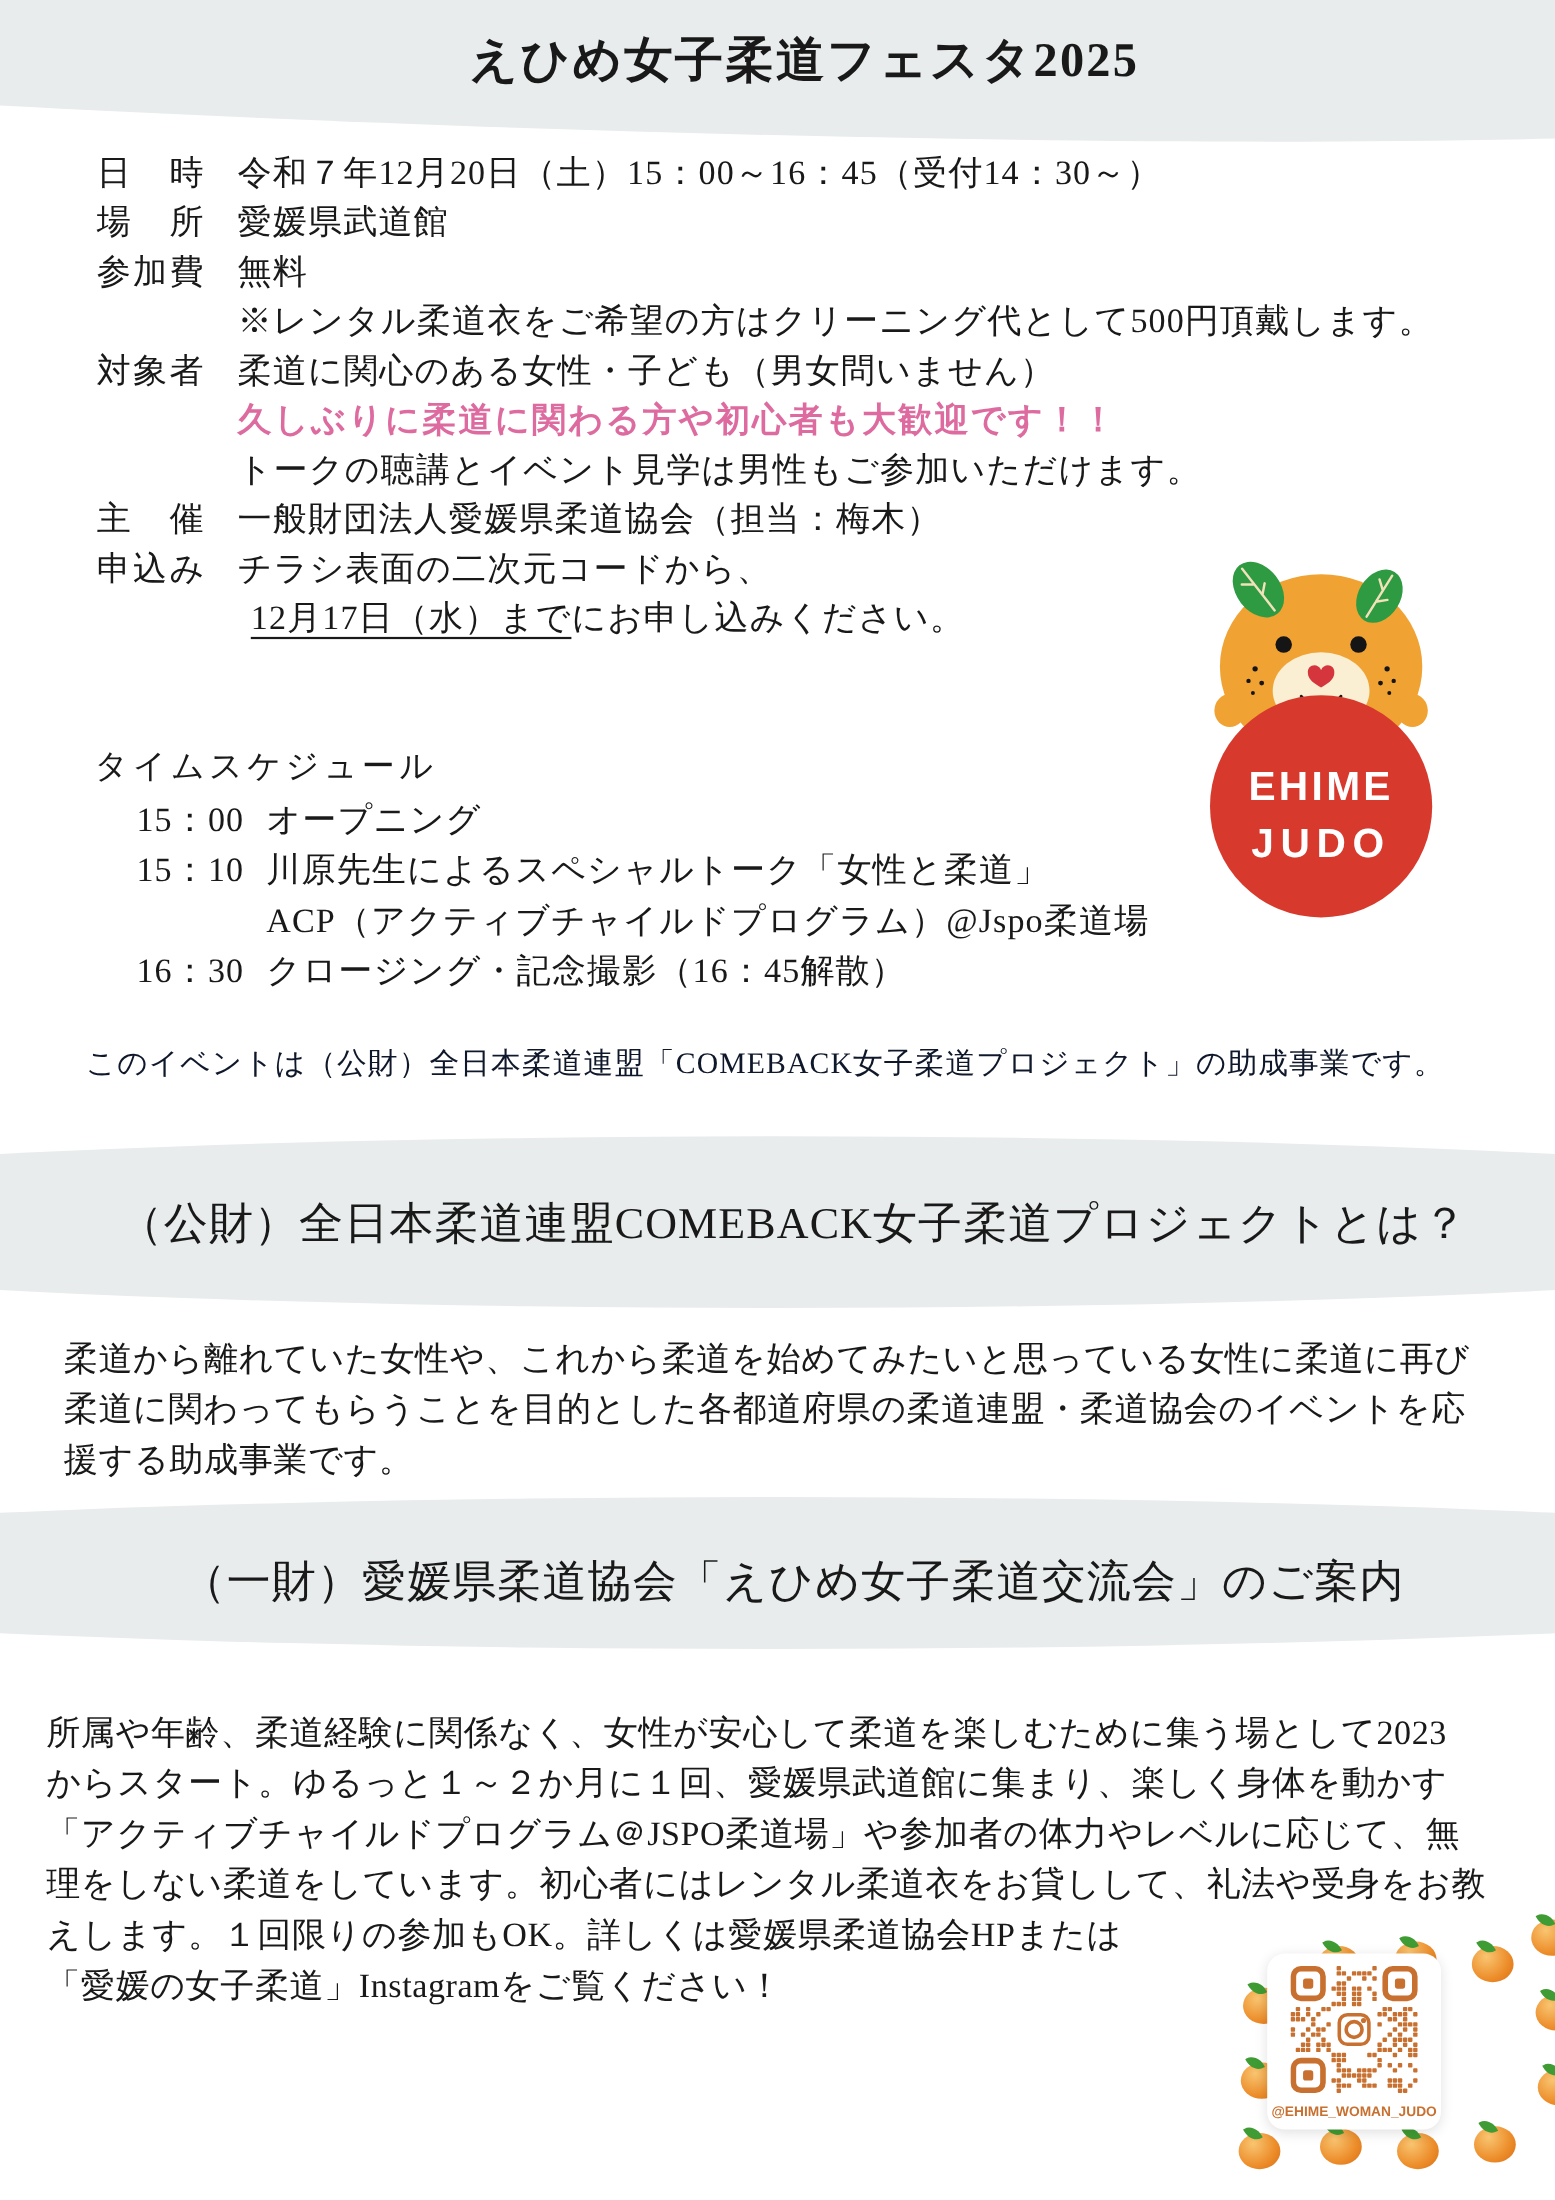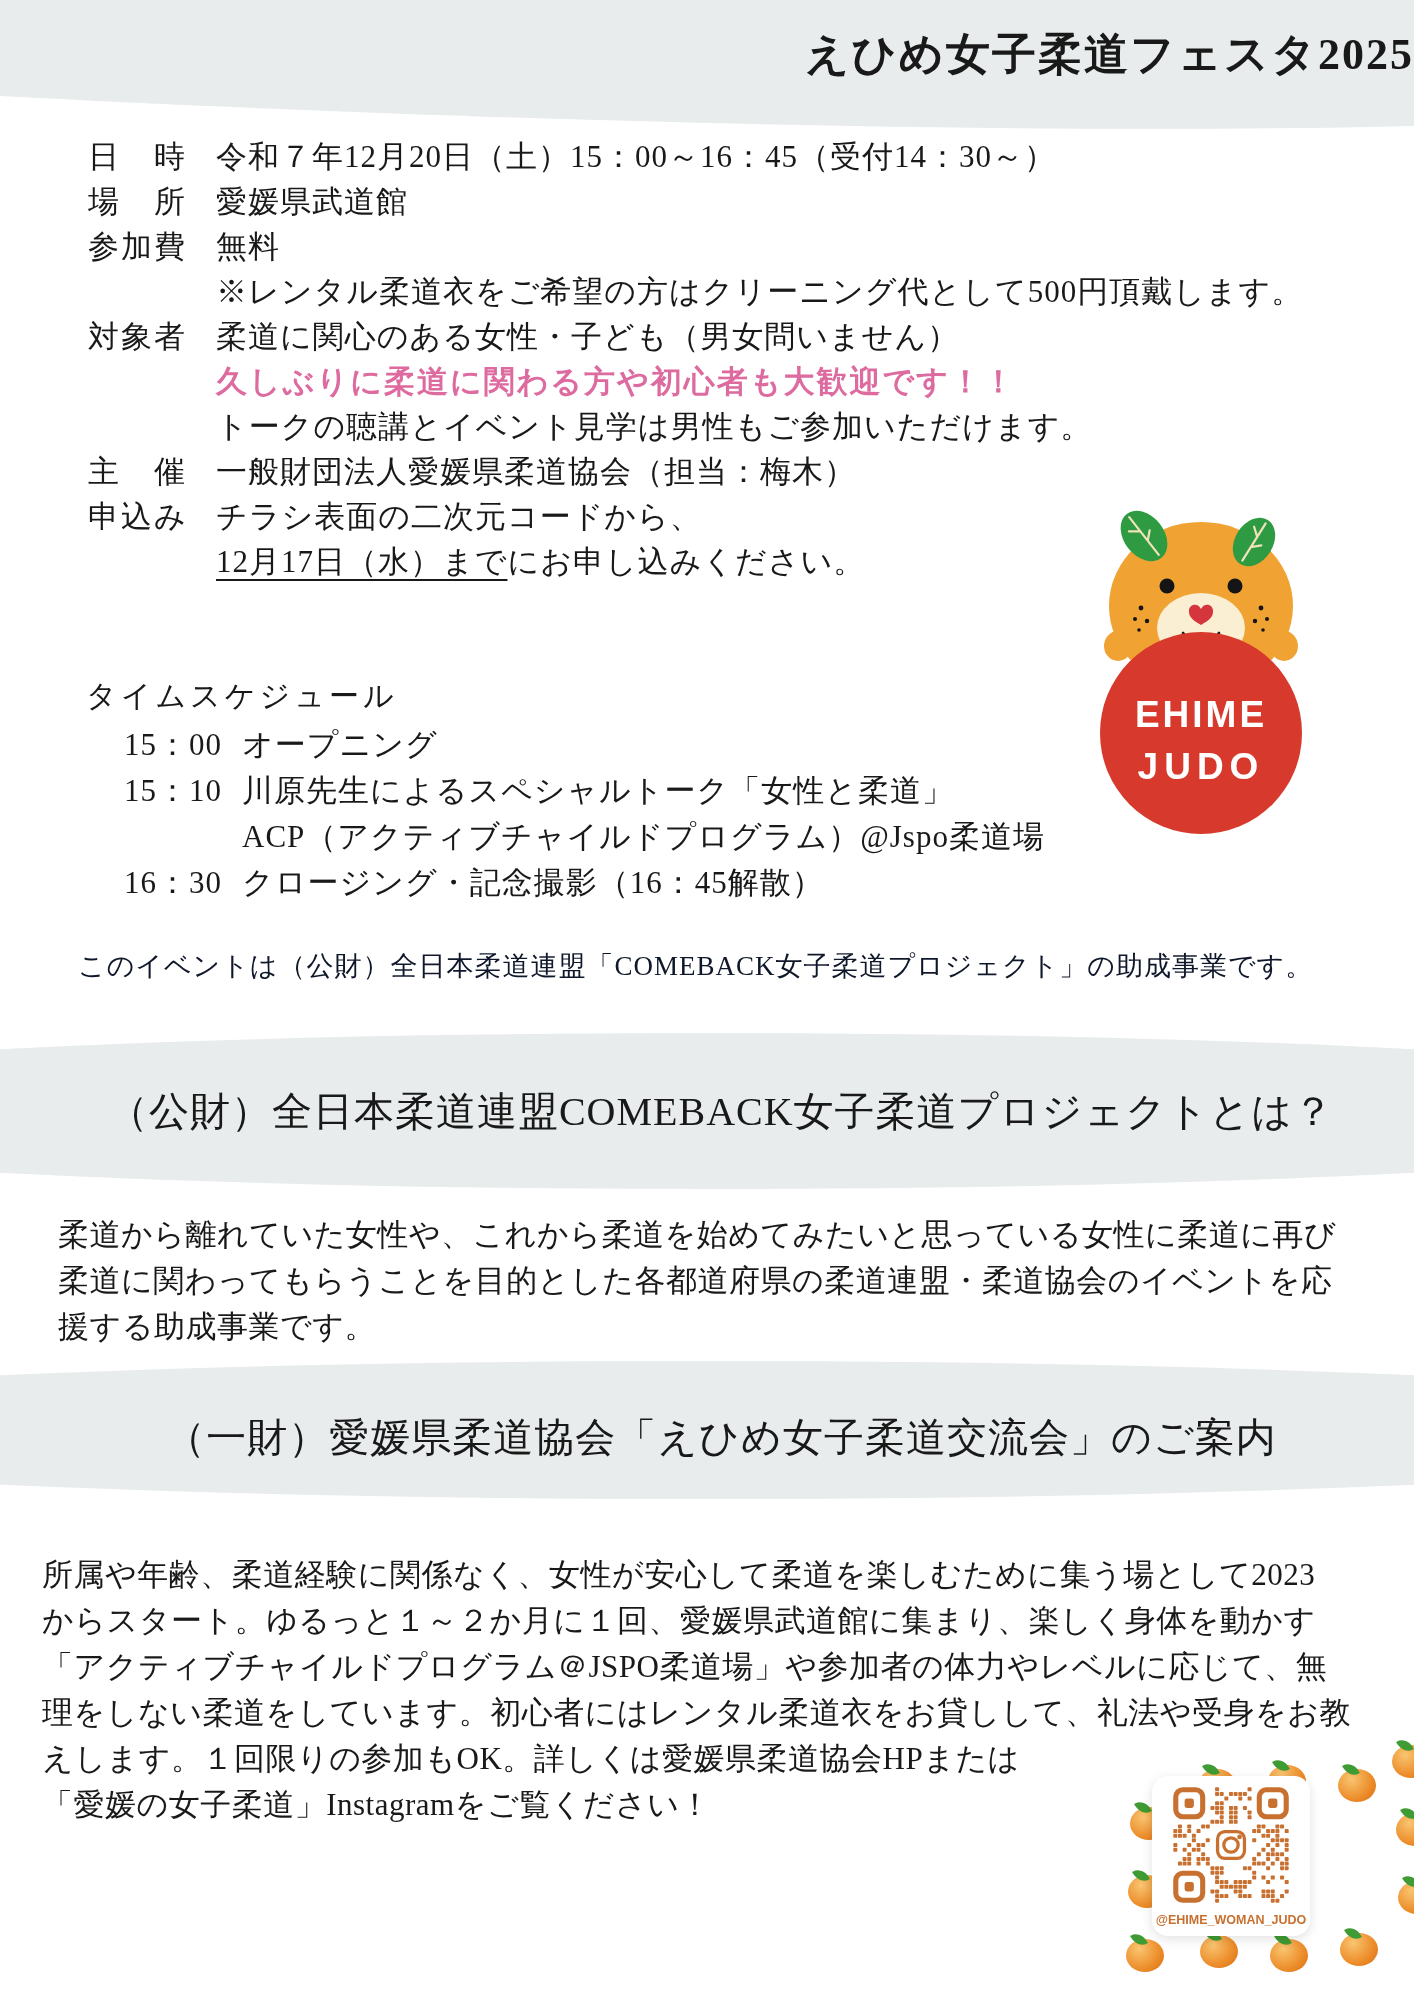--- a/index.html
+++ b/index.html
@@ -7,7 +7,7 @@
         font-family:"Liberation Serif","DejaVu Serif",serif;color:#191919;}
   .bg{position:absolute;left:0;top:0;z-index:0;}
   
-  .title{position:absolute;z-index:2;top:26px;left:0;width:100%;margin:0;text-align:right;
+  .title{position:absolute;z-index:2;top:26px;left:0;width:100%;margin:0;text-align:center;
          padding-left:48px;box-sizing:border-box;font-size:44px;font-weight:700;letter-spacing:2px;line-height:58px;}
   
   .info{position:absolute;z-index:2;left:88px;top:134px;}

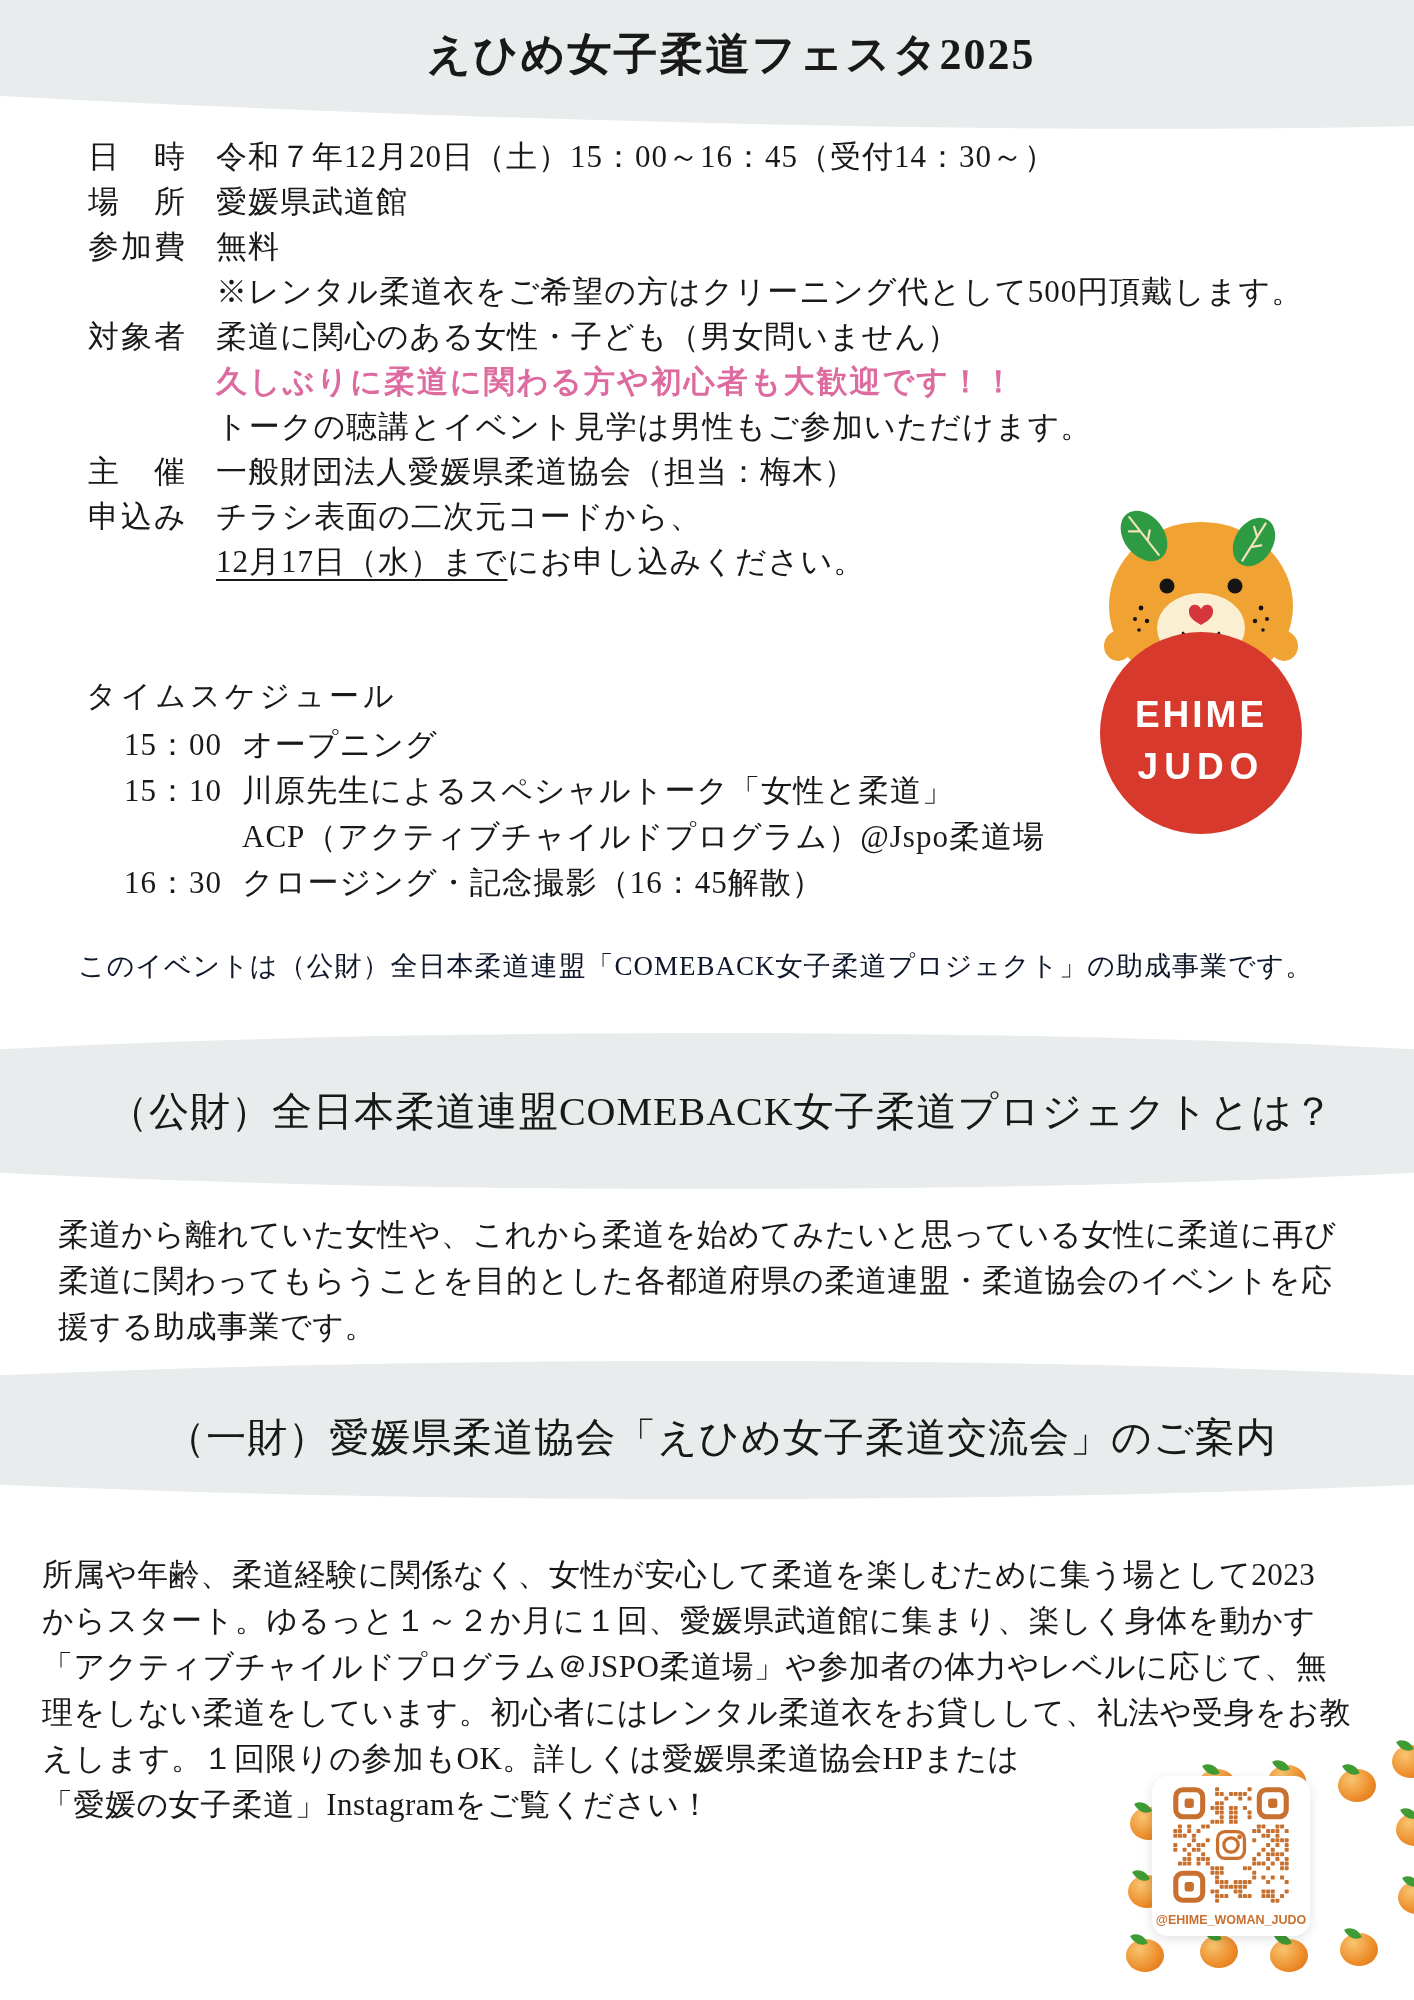--- a/index.html
+++ b/index.html
@@ -15,7 +15,7 @@
   .lbl{width:128px;flex:none;letter-spacing:2px;}
   .val{letter-spacing:1px;white-space:nowrap;}
   .pink{color:#dd6b9f;font-weight:600;letter-spacing:2px;}
-  .u{text-decoration:underline;text-underline-offset:7px;text-decoration-thickness:2px;}
+  .u{text-decoration:underline;text-underline-offset:7px;text-decoration-thickness:2px;margin-left:12px;}
   
   .sched-head{position:absolute;z-index:2;left:86px;top:676px;font-size:30px;letter-spacing:4px;}
   .sched{position:absolute;z-index:2;left:124px;top:722px;}

